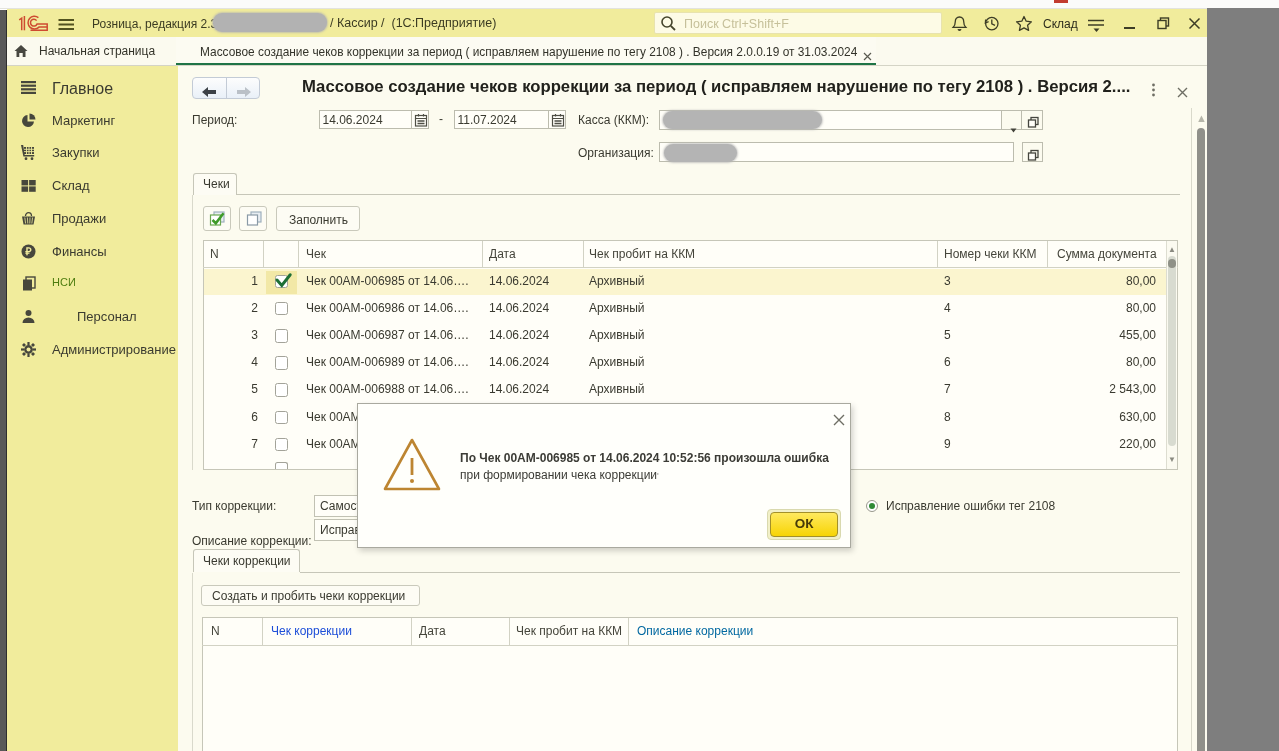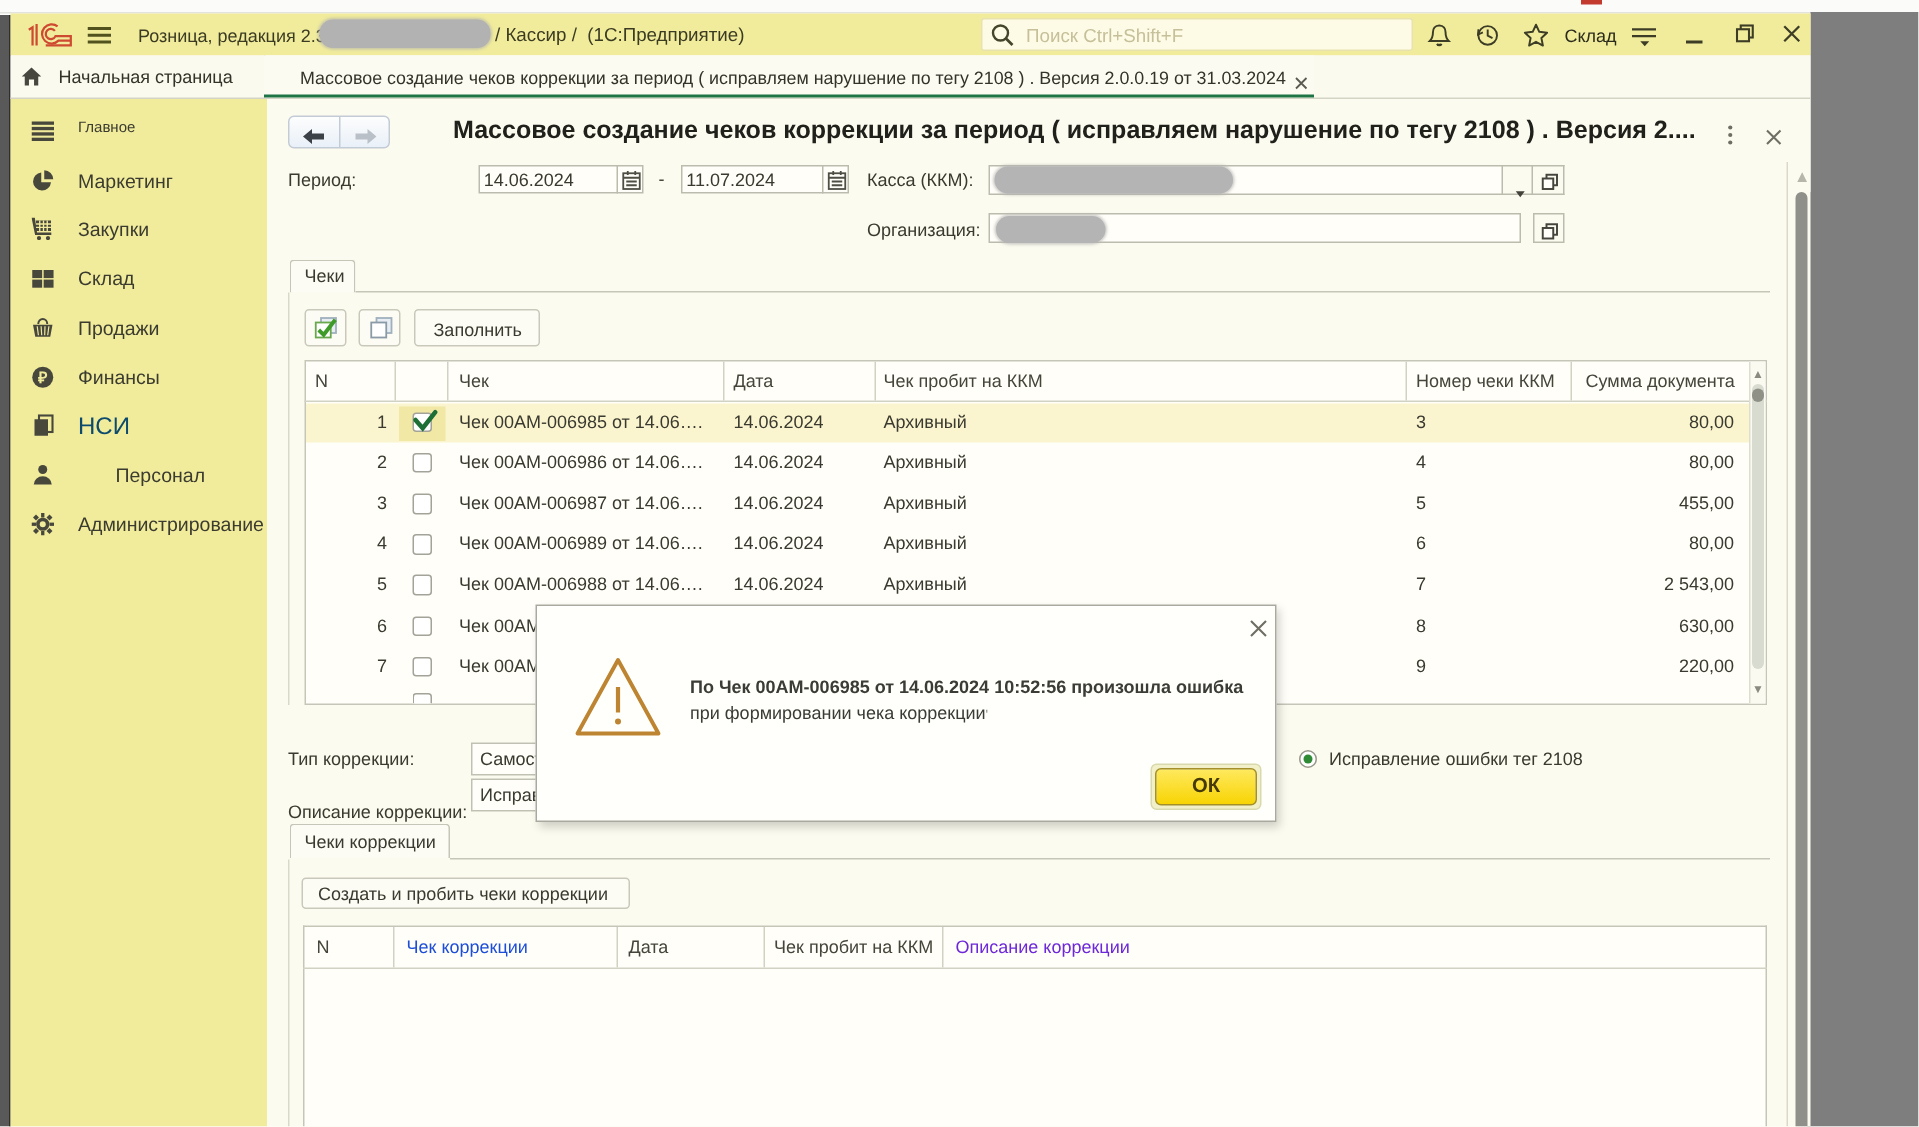--- a/index.html
+++ b/index.html
@@ -109,7 +109,7 @@
         <rect x="0" y="11.8" width="15" height="2.2"></rect>
       </g>
     </svg></div>
-<div class="abs" style="left:52px;top:80px;font-size:10px;color:#3b3b30;white-space:nowrap;text-align:right;">Главное</div>
+<div class="abs" style="left:52px;top:80px;font-size:16px;color:#3b3b30;white-space:nowrap;text-align:right;">Главное</div>
 <div class="abs" style="left:21px;top:112.7px;width:15px;height:15px;"><svg width="15" height="15" viewBox="0 0 15 15">
       <path d="M6.5 2 A6 6 0 1 0 13 8.5 L6.5 8.5 Z" fill="#47473c"></path>
       <path d="M8.5 0.5 A6 6 0 0 1 14.5 6.5 L8.5 6.5 Z" fill="#47473c"></path>

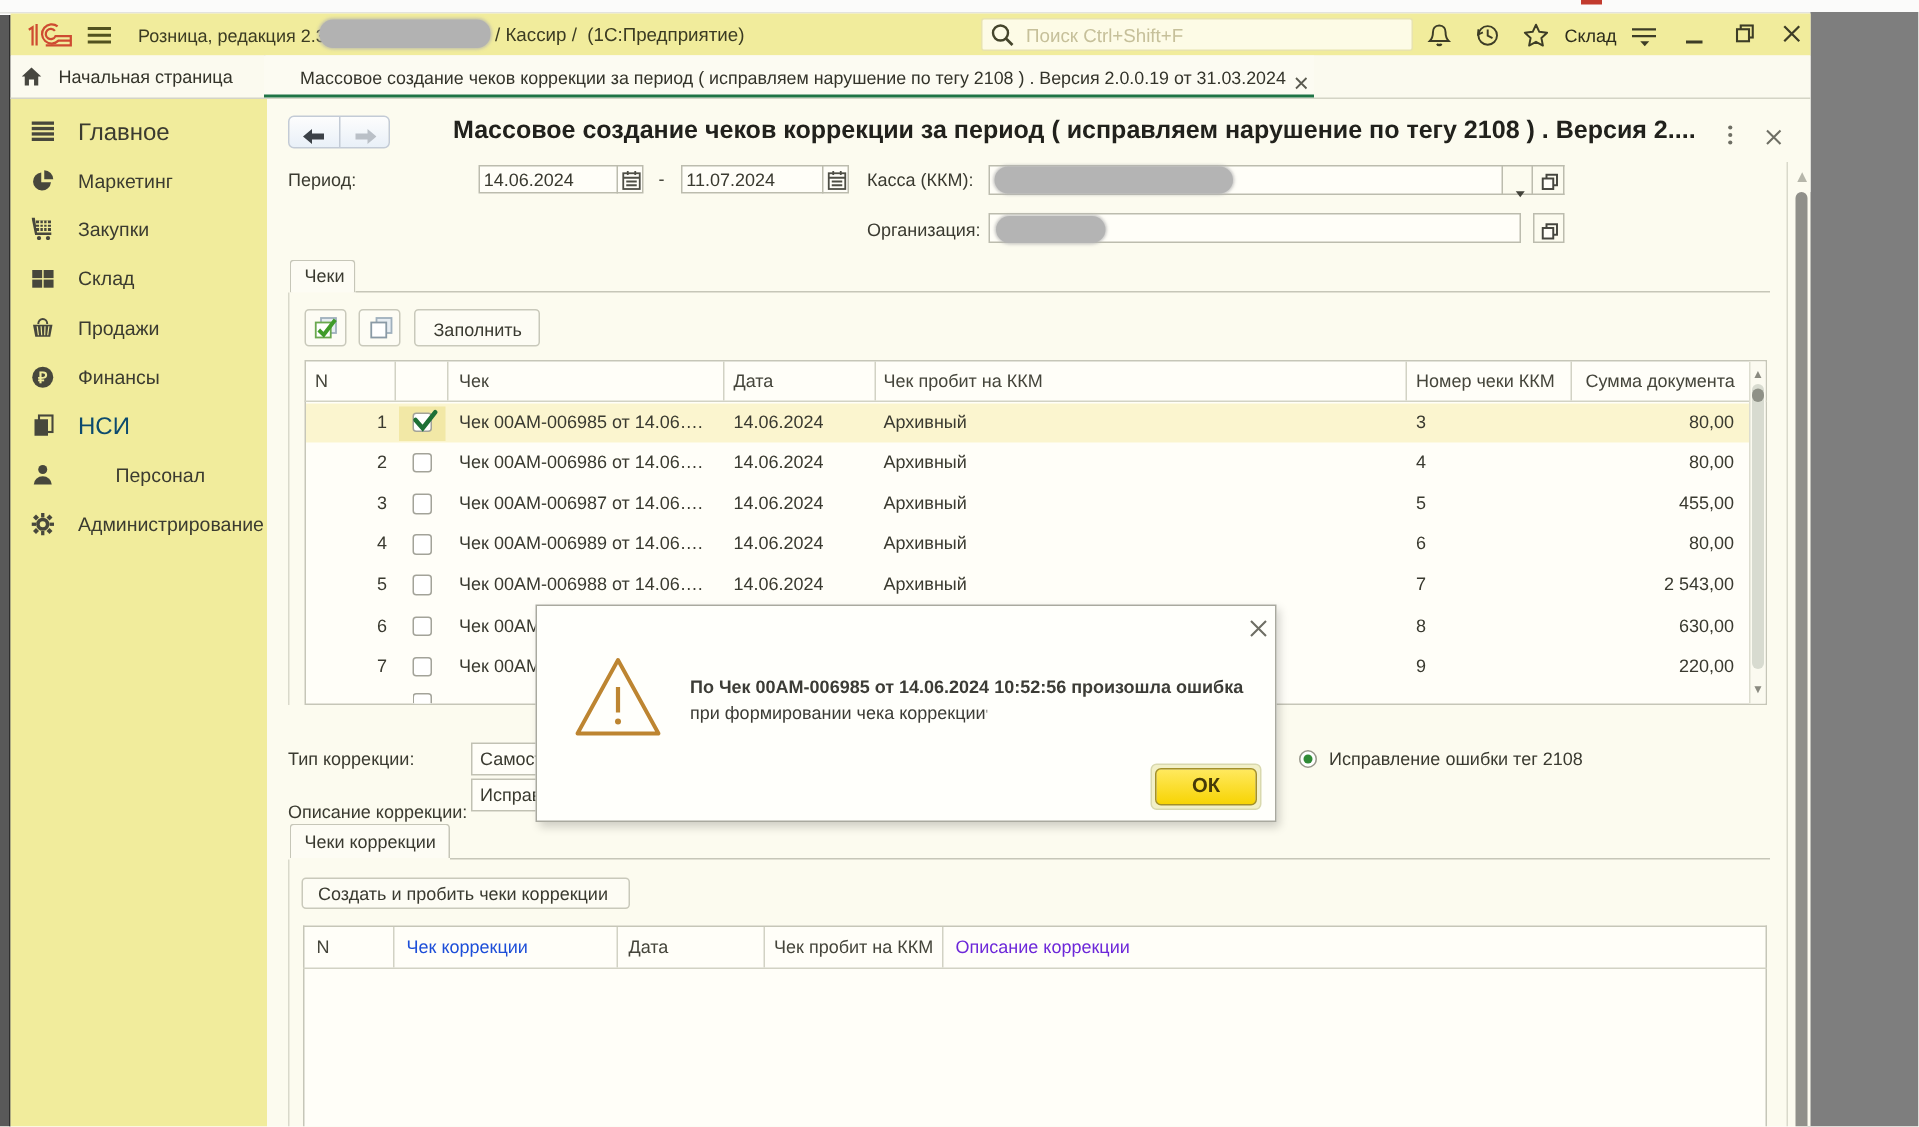--- a/index.html
+++ b/index.html
@@ -153,7 +153,7 @@
       <rect x="5" y="1" width="9" height="11" fill="none" stroke="#47473c" stroke-width="1.4"></rect>
       <rect x="2" y="3.5" width="9" height="11" fill="#47473c"></rect>
     </svg></div>
-<div class="abs" style="left:52px;top:276.20000000000005px;font-size:16px;color:#0c4a6e;white-space:nowrap;">НСИ</div>
+<div class="abs" style="left:52px;top:276.20000000000005px;font-size:11px;color:#4d7c0f;white-space:nowrap;">НСИ</div>
 <div class="abs" style="left:21px;top:308.90000000000003px;width:15px;height:15px;"><svg width="15" height="15" viewBox="0 0 15 15">
       <circle cx="7.5" cy="4" r="3" fill="#47473c"></circle>
       <path d="M1.5 14 a6 5.5 0 0 1 12 0 Z" fill="#47473c"></path>

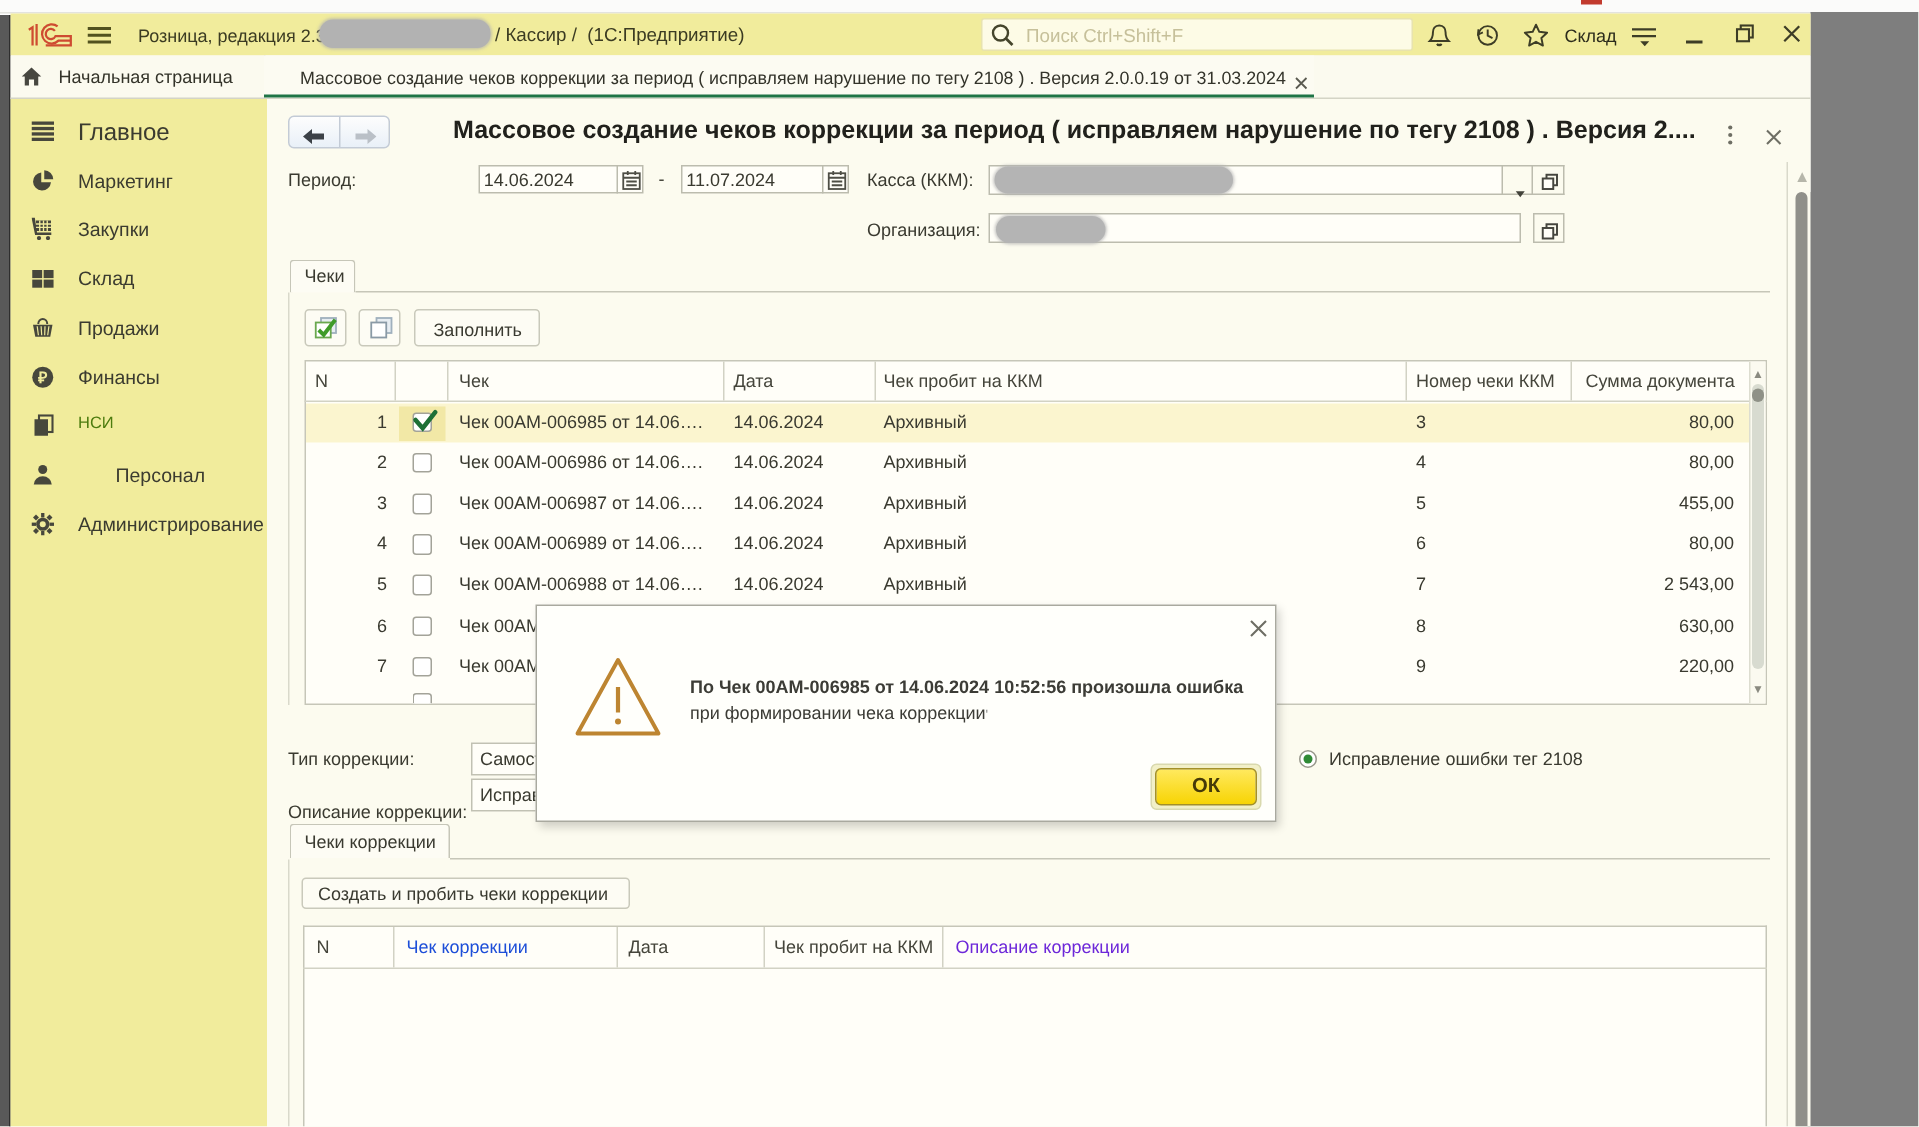--- a/index.html
+++ b/index.html
@@ -369,7 +369,7 @@
 <div class="abs t13" style="left:271px;top:624px;color:#1d4ed8;">Чек коррекции</div>
 <div class="abs t13" style="left:419px;top:624px;color:#45453b;">Дата</div>
 <div class="abs t13" style="left:516px;top:624px;color:#45453b;">Чек пробит на ККМ</div>
-<div class="abs t13" style="left:637px;top:624px;color:#6d28d9;">Описание коррекции</div>
+<div class="abs t13" style="left:637px;top:624px;color:#0369a1;">Описание коррекции</div>
 <div class="abs" style="left:262px;top:618px;width:1px;height:27px;background:#d2d2c4;"></div>
 <div class="abs" style="left:411px;top:618px;width:1px;height:27px;background:#d2d2c4;"></div>
 <div class="abs" style="left:509px;top:618px;width:1px;height:27px;background:#d2d2c4;"></div>

